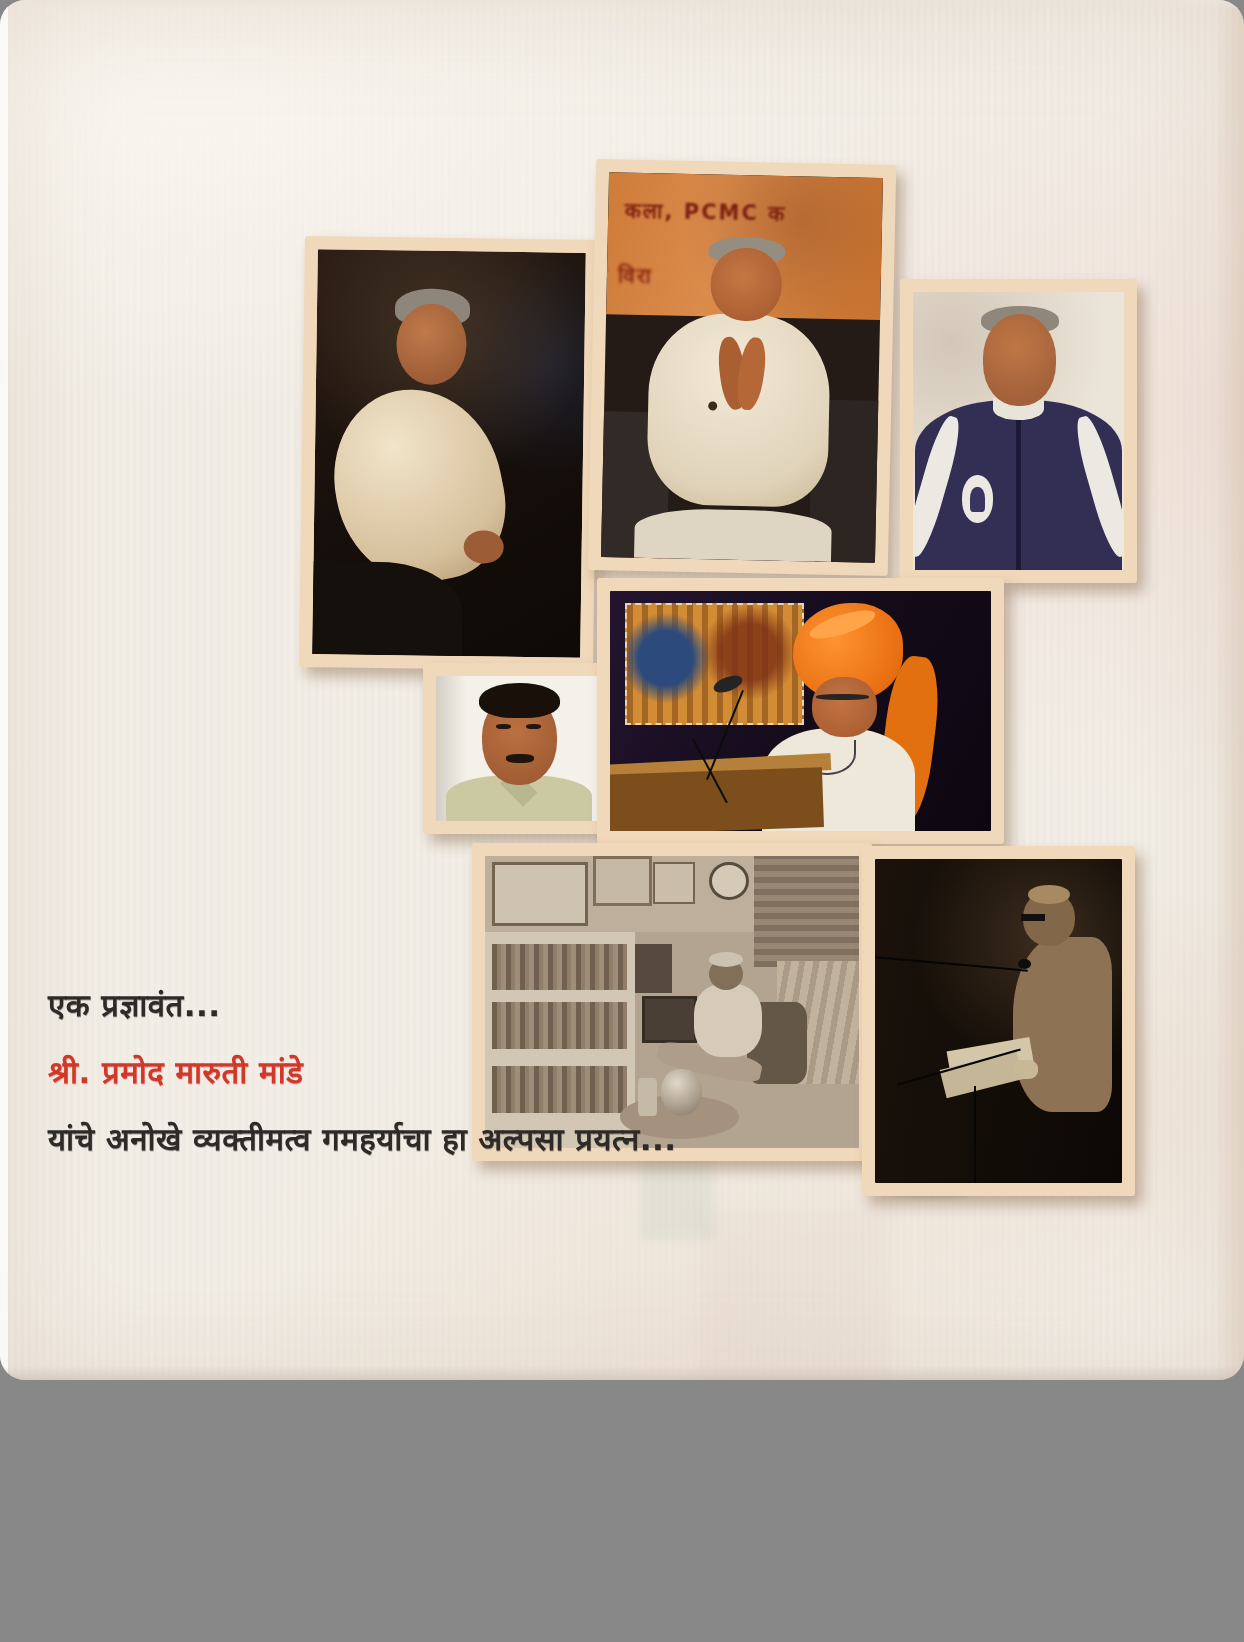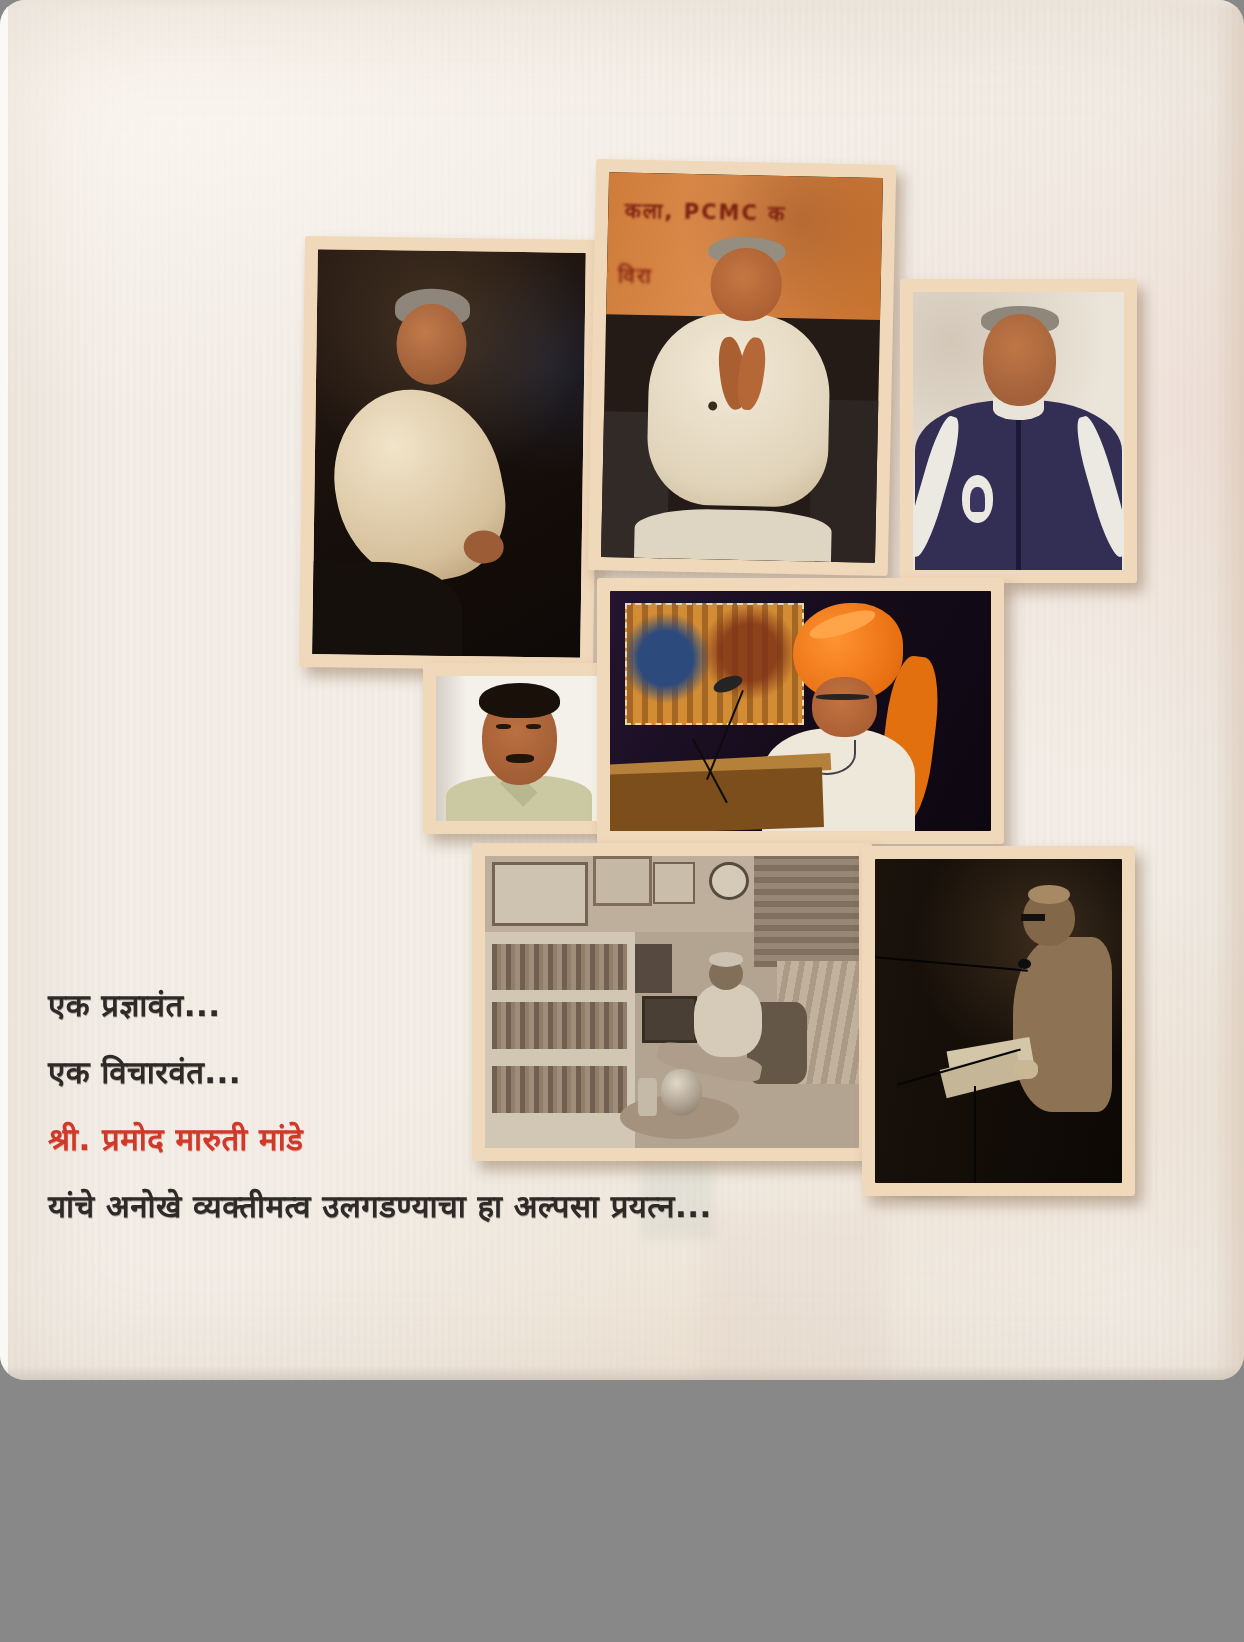--- a/index.html
+++ b/index.html
@@ -316,7 +316,6 @@
 
   <div class="caption">
     <div class="cap">एक प्रज्ञावंत...</div>
-    <div class="cap">एक विचारवंत...</div>
     <div class="cap red">श्री. प्रमोद मारुती मांडे</div>
     <div class="cap">यांचे अनोखे व्यक्तीमत्व उलगडण्याचा हा अल्पसा प्रयत्न...</div>
   </div>

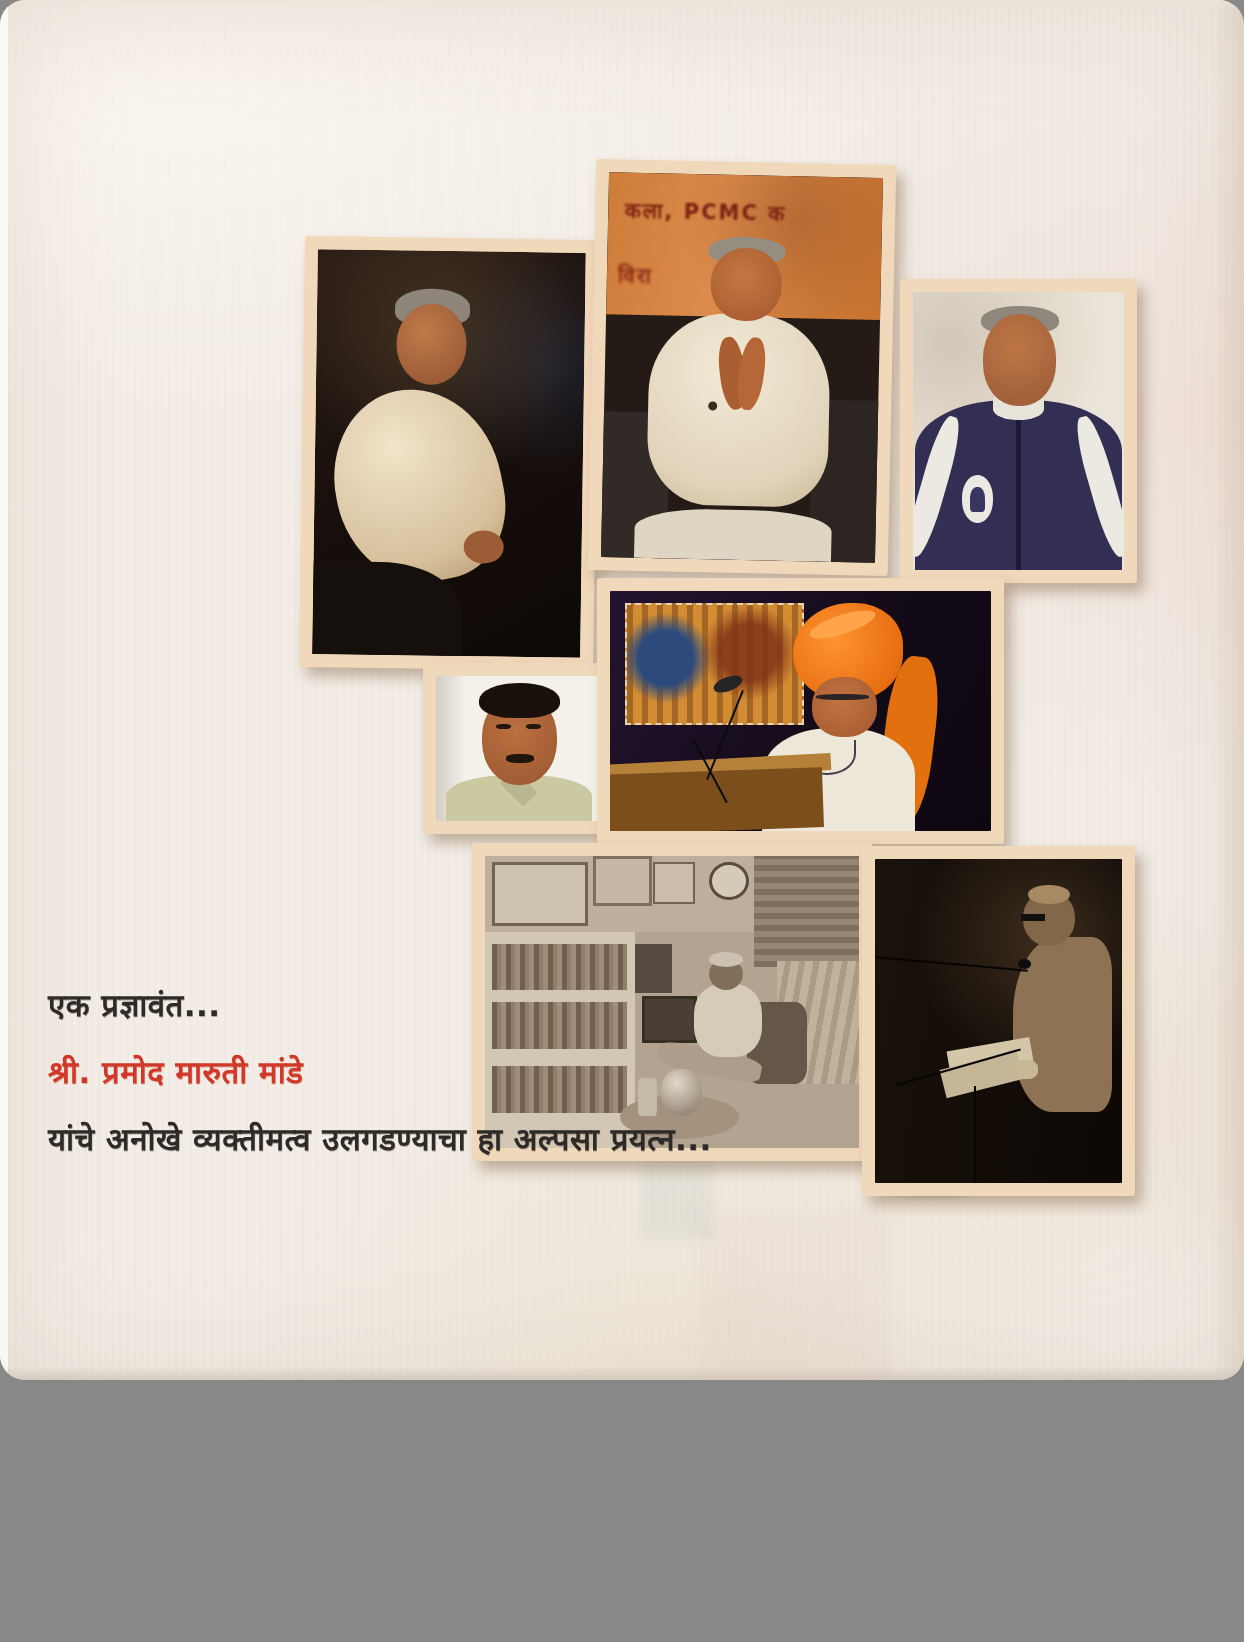--- a/index.html
+++ b/index.html
@@ -317,7 +317,7 @@
   <div class="caption">
     <div class="cap">एक प्रज्ञावंत...</div>
     <div class="cap red">श्री. प्रमोद मारुती मांडे</div>
-    <div class="cap">यांचे अनोखे व्यक्तीमत्व उलगडण्याचा हा अल्पसा प्रयत्न...</div>
+    <div class="cap">यांचे अनोखे व्यक्तीमत्व गमहर्याचा हा अल्पसा प्रयत्न...</div>
   </div>
 
   <svg class="logo" viewBox="0 0 124 140">

